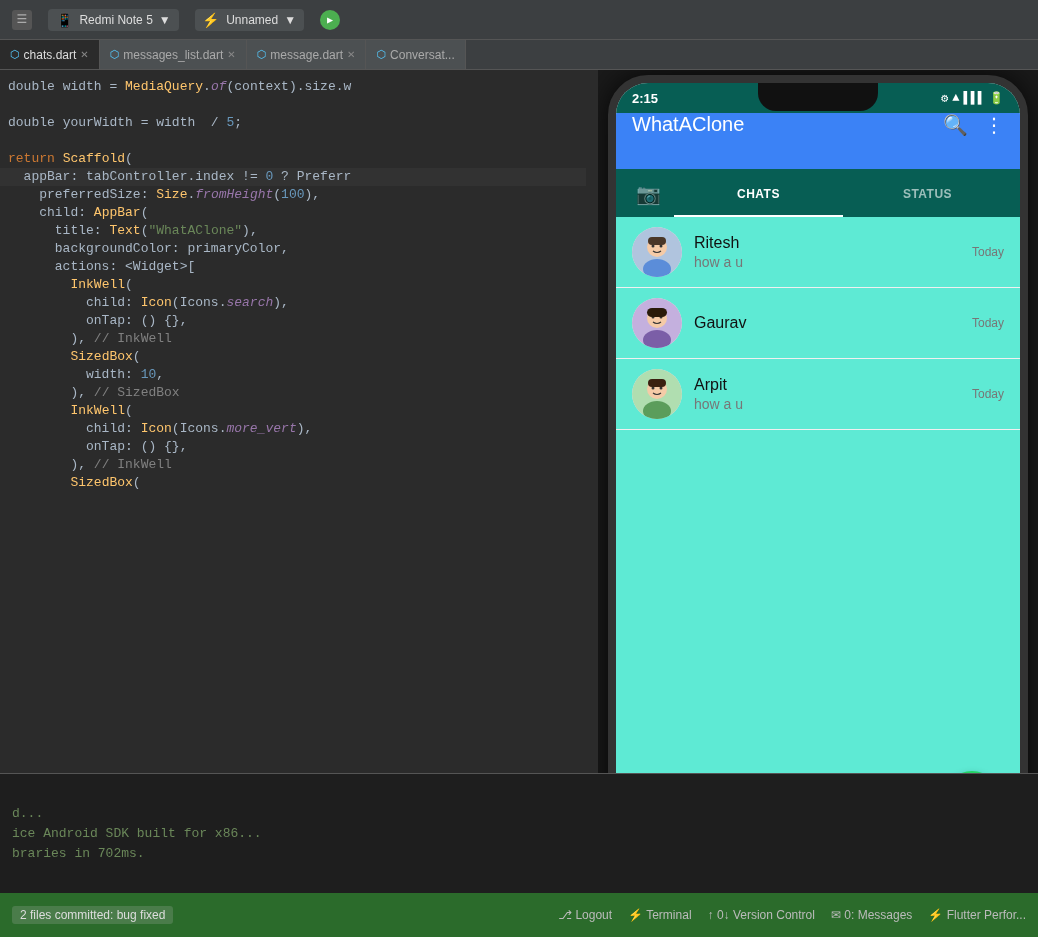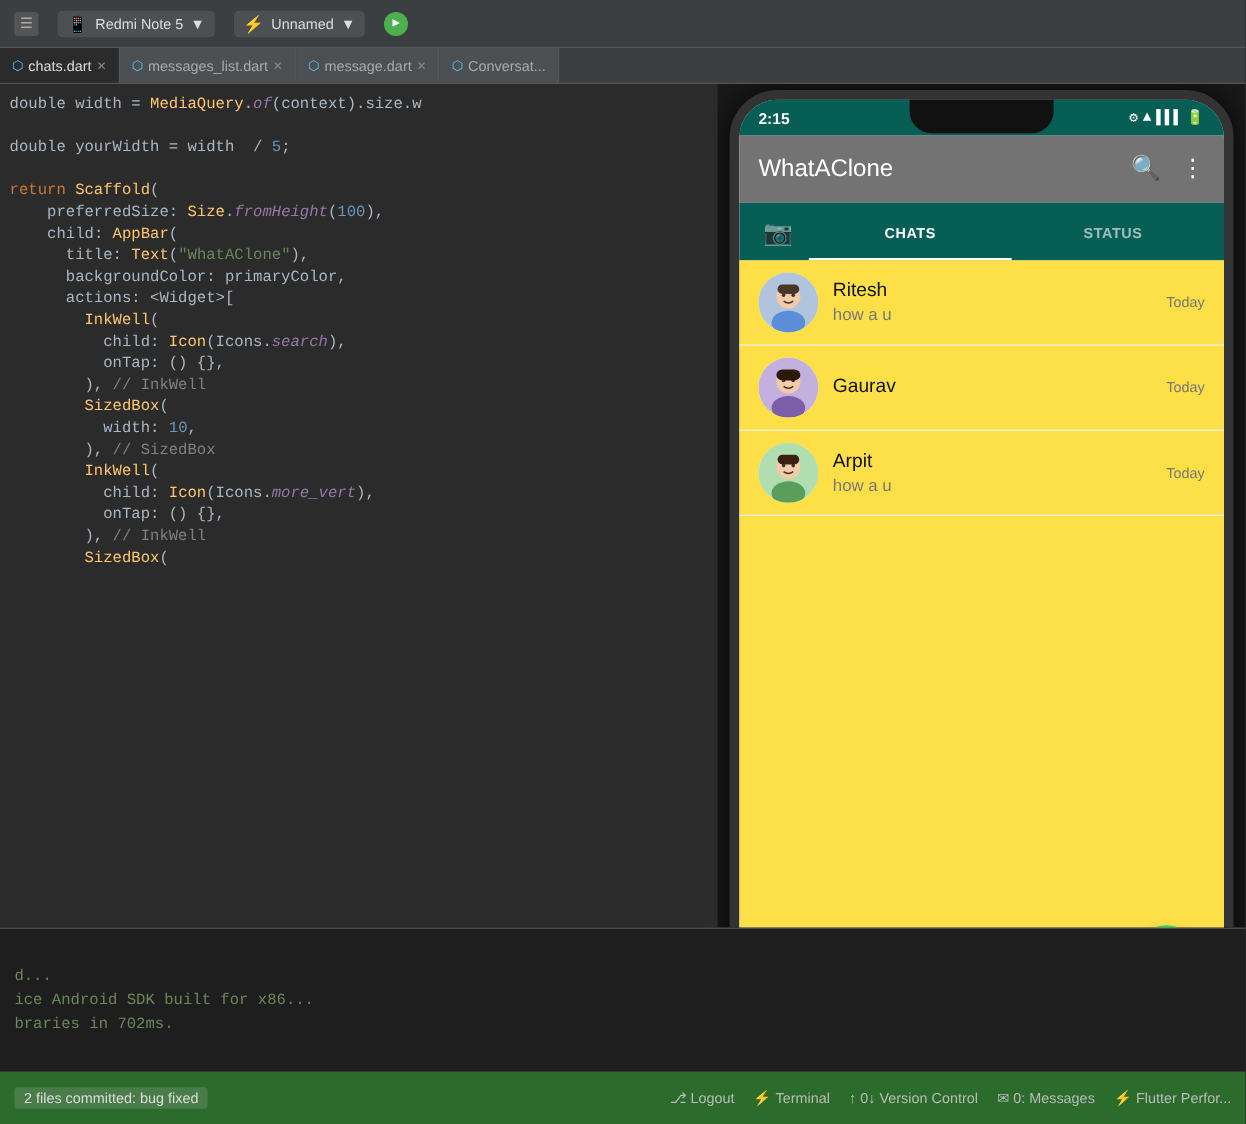--- a/index.html
+++ b/index.html
@@ -205,9 +205,9 @@
     
     .app-bar {
       height: 56px;
-      background: #737373;
-      display: flex;
-      align-items: center;
+      background: #3b82f6;
+      display: flex;
+      align-items: flex-start;
       padding: 0 16px;
       flex-shrink: 0;
     }

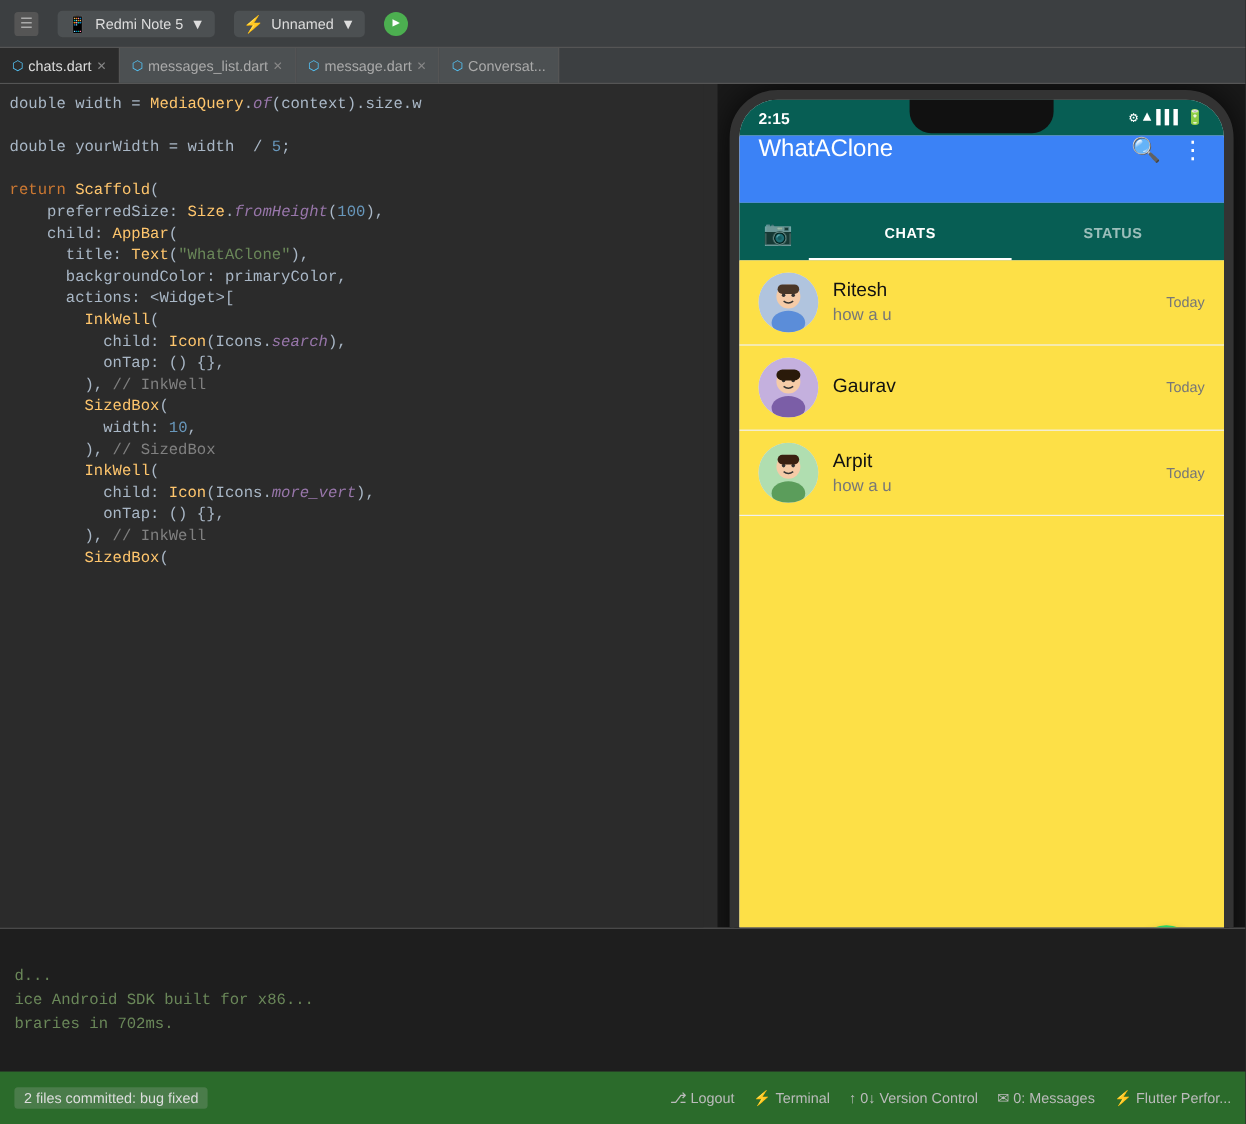--- a/index.html
+++ b/index.html
@@ -445,6 +445,9 @@
       </div>
     <div class="code-line">
       <div class="code-content"><span class="kw">return</span> <span class="fn">Scaffold</span>(</div>
+    </div>
+    <div class="code-line hl-line">
+      <div class="code-content">  <span style="color:#a9b7c6">appBar</span>: <span style="color:#a9b7c6">tabController</span>.<span style="color:#a9b7c6">index</span> != <span class="num">0</span> ? <span style="color:#a9b7c6">Preferr</span></div>
     </div>
     <div class="code-line">
       <div class="code-content">    <span style="color:#a9b7c6">preferredSize</span>: <span class="fn">Size</span>.<span class="mt">fromHeight</span>(<span class="num">100</span>),</div>

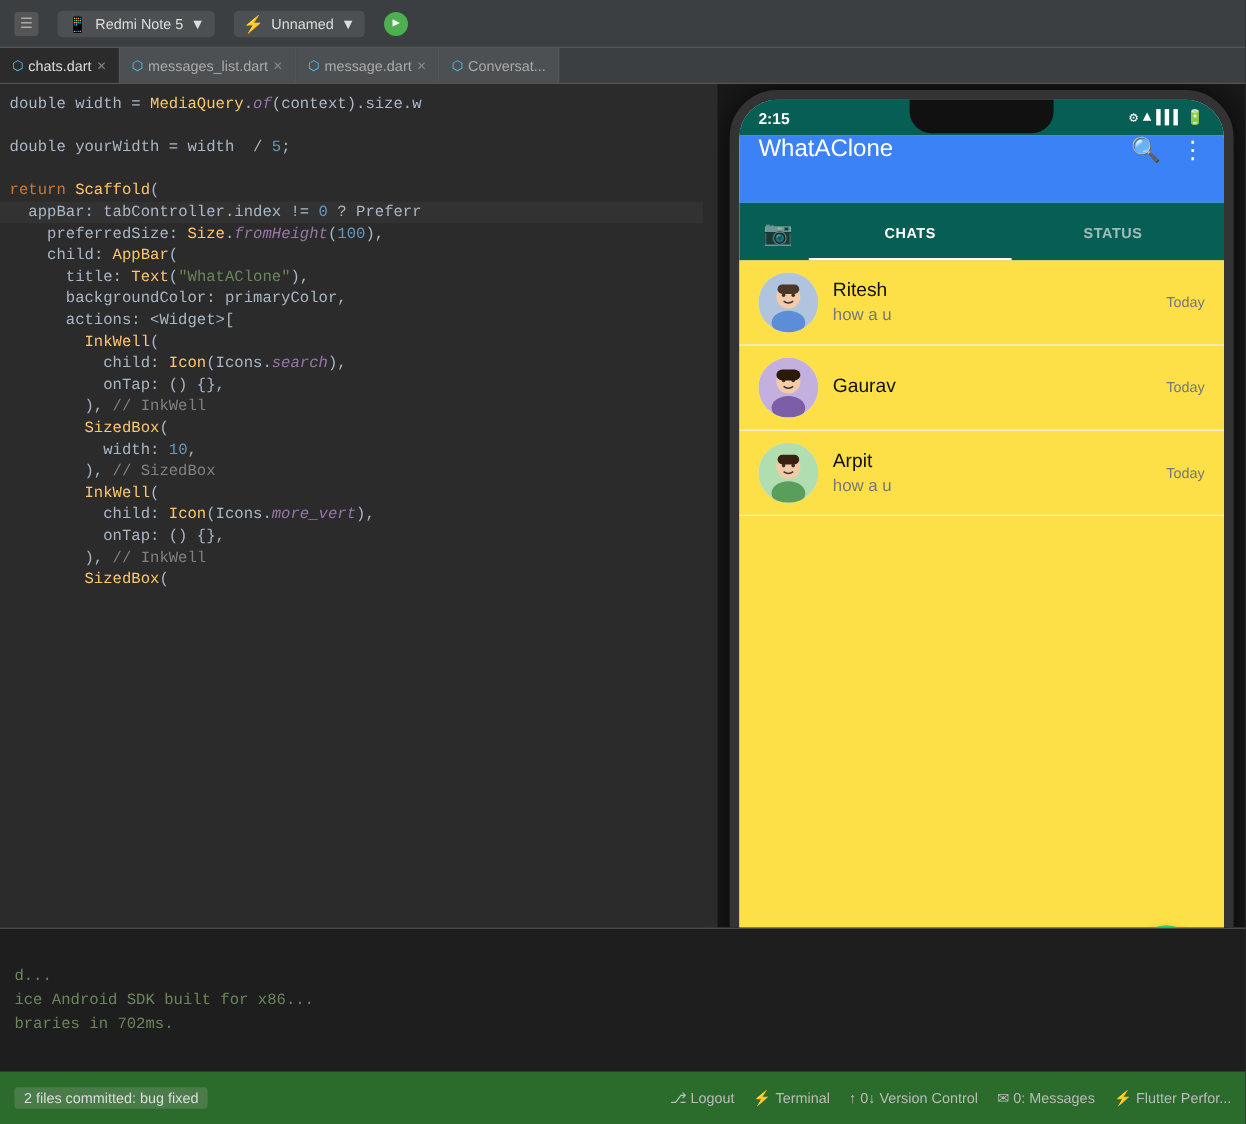--- a/index.html
+++ b/index.html
@@ -267,7 +267,7 @@
     
     .chat-list {
       flex: 1;
-      background: #fde047;
+      background: #5eead4;
       overflow: hidden;
     }
     .chat-item {

